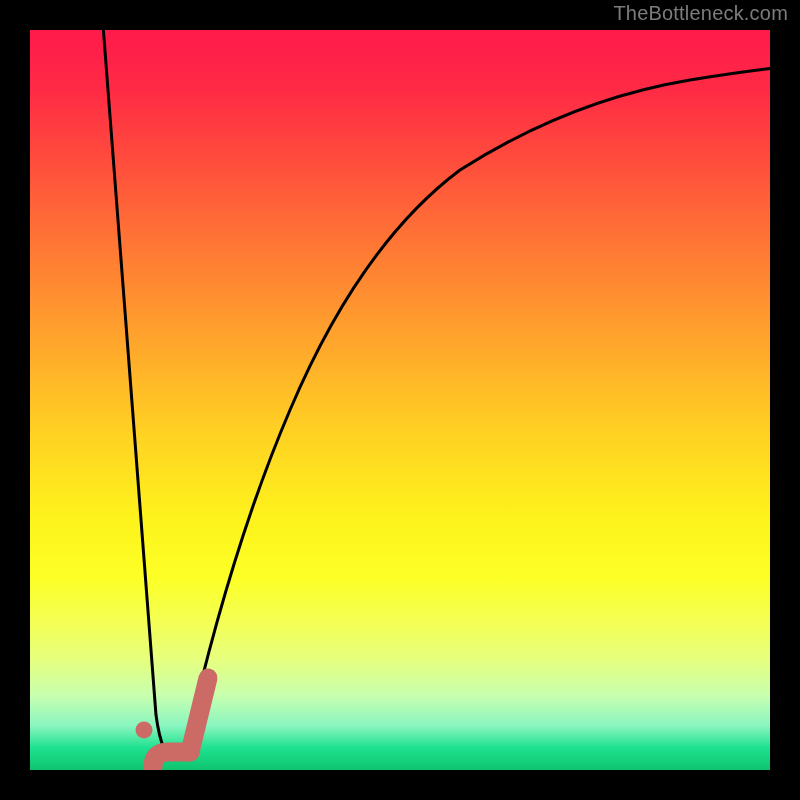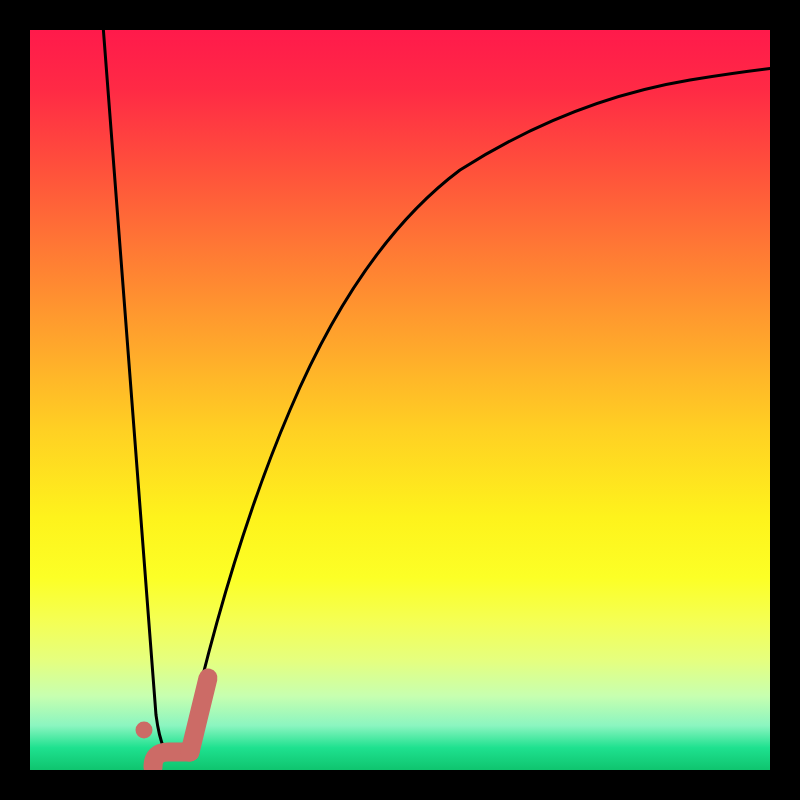--- a/index.html
+++ b/index.html
@@ -28,6 +28,7 @@
 <body>
 
 <div class="frame">
+  <div class="attrib">TheBottleneck.com</div>
   <div class="plot">
 
     <svg class="curve" viewBox="0 0 740 740">

